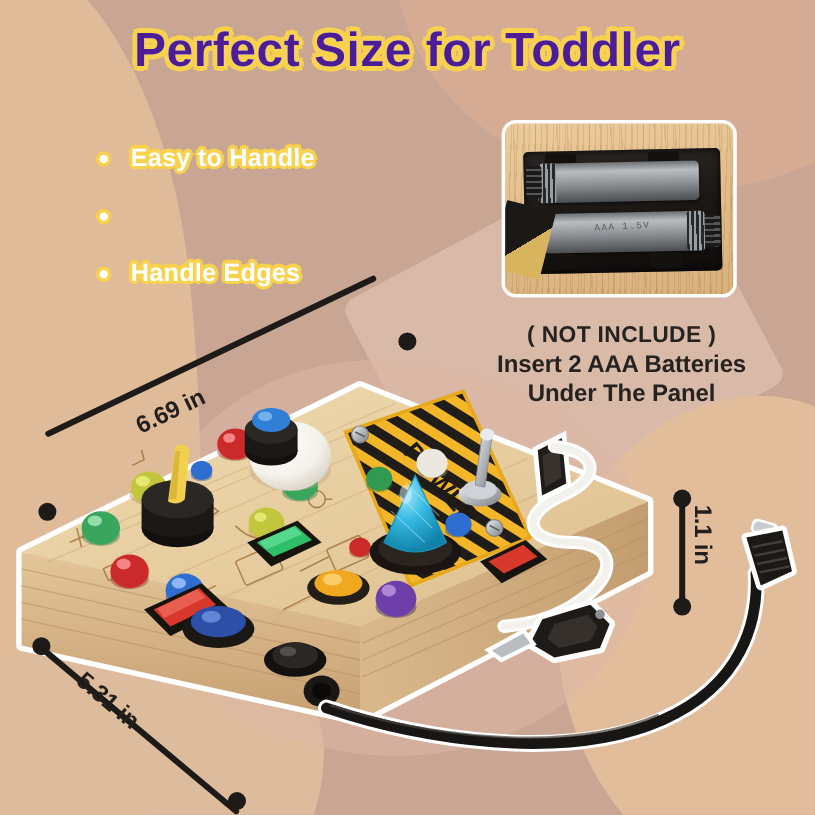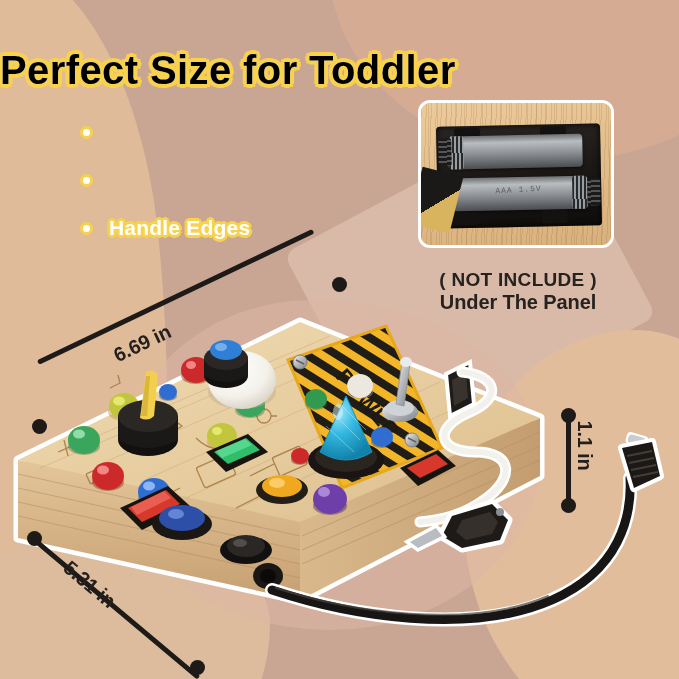--- a/index.html
+++ b/index.html
@@ -51,11 +51,11 @@
   
   .headline{
     position:absolute;left:0;right:0;top:22px;
-    text-align:left;
+    text-align:center;
     font-size:40px;line-height:1;
     font-weight:bold;
     letter-spacing:.4px;
-    color:#000000;
+    color:#4c1d95;
     -webkit-text-stroke:2px #ffffff;
     paint-order:stroke fill;
     text-shadow:
@@ -65,7 +65,6 @@
       4px 0 0 #f8d24d,-4px 0 0 #f8d24d,0 4px 0 #f8d24d,0 -4px 0 #f8d24d,
       3px 3px 0 #f8d24d,-3px 3px 0 #f8d24d,3px -3px 0 #f8d24d,-3px -3px 0 #f8d24d;
     white-space:nowrap;
-    margin-top:28px;
   }
 
   

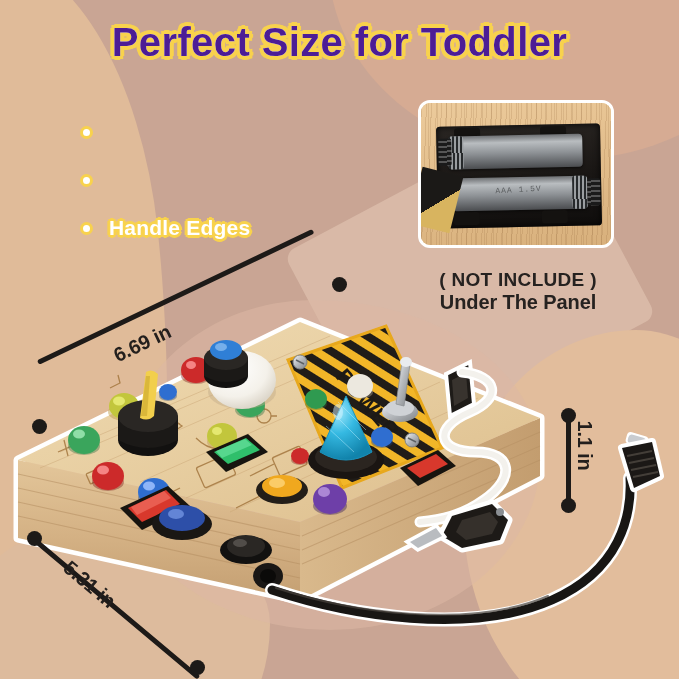--- a/index.html
+++ b/index.html
@@ -224,6 +224,7 @@
   <div class="bullets">
     <div class="bullet-row">
       <span class="bullet-dot"></span>
+      <span class="bullet-label">Easy to Handle</span>
     </div>
     <div class="bullet-row">
       <span class="bullet-dot"></span>

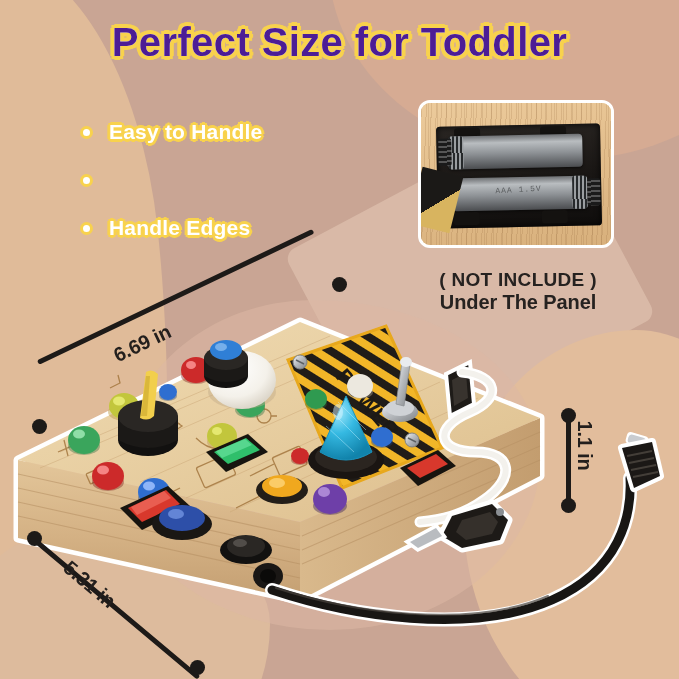--- a/index.html
+++ b/index.html
@@ -257,6 +257,7 @@
 
   <div class="battery-text">
     <div class="bt-1">( NOT INCLUDE )</div>
+    <div class="bt-2">Insert 2 AAA Batteries</div>
     <div class="bt-3">Under The Panel</div>
   </div>
 

